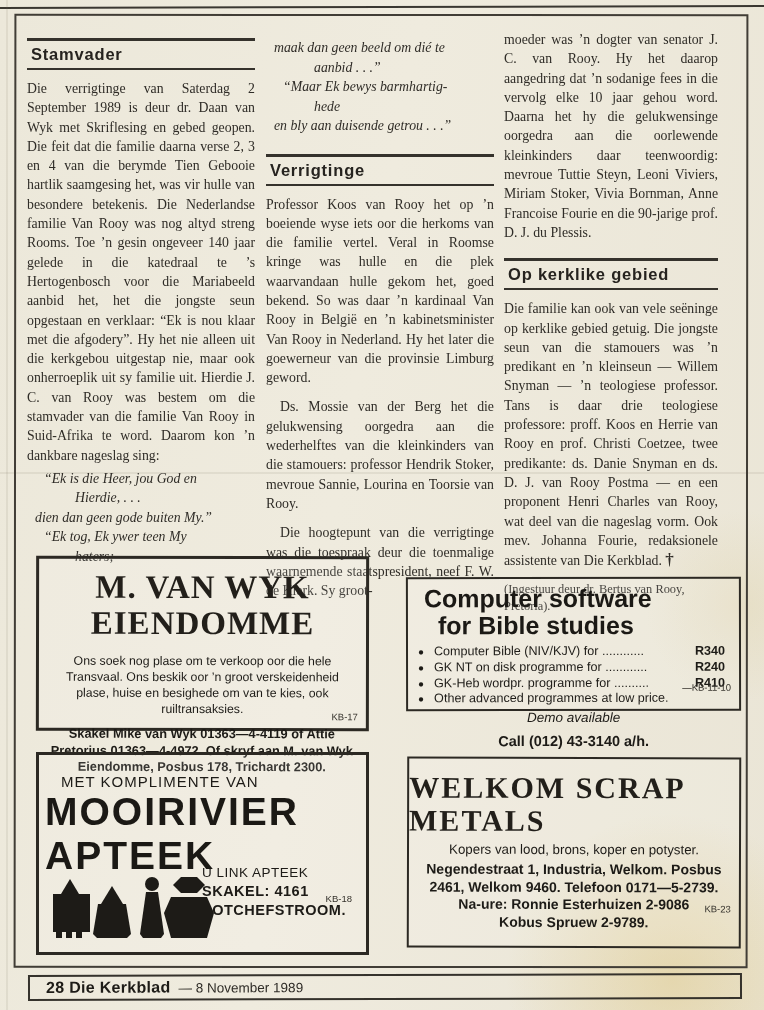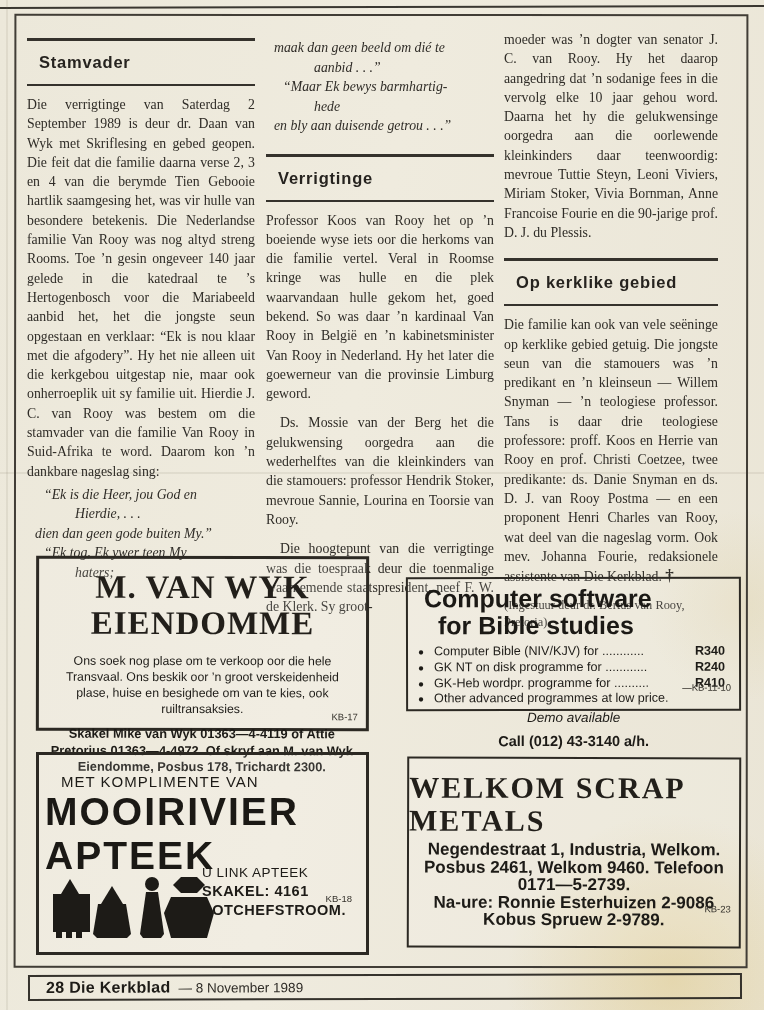--- a/index.html
+++ b/index.html
@@ -26,7 +26,7 @@
   .rule-thick{height:3px;background:#35322c;margin-bottom:4px;}
   .rule-thin{height:2px;background:#35322c;margin-top:4px;}
   .heading{
-    margin:12px;font-family:"Liberation Sans", sans-serif;font-weight:bold;
+    margin:4px;font-family:"Liberation Sans", sans-serif;font-weight:bold;
     font-size:16.5px;letter-spacing:0.8px;color:#26231f;text-align:left;
   }
   .body-text{margin:0;font-size:13.8px;line-height:19.3px;}

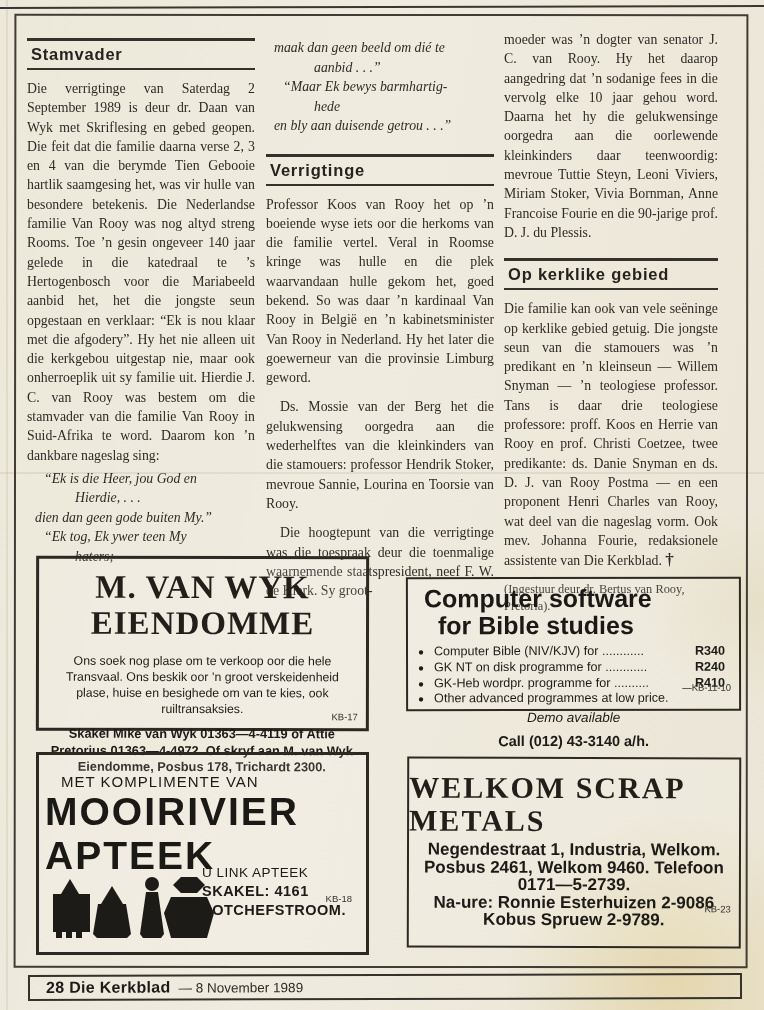--- a/index.html
+++ b/index.html
@@ -201,6 +201,7 @@
   <div class="ad ad-scrap">
     <div class="sc-title">WELKOM SCRAP</div>
     <div class="sc-title" style="margin-top:0;">METALS</div>
+    <div class="sc-sub">Kopers van lood, brons, koper en potyster.</div>
     <div class="sc-bold">Negendestraat 1, Industria, Welkom. Posbus 2461, Welkom 9460. Telefoon 0171—5-2739.</div>
     <div class="sc-bold" style="margin-top:0;">Na-ure: Ronnie Esterhuizen 2-9086</div>
     <div class="sc-bold" style="margin-top:0;">Kobus Spruew 2-9789.</div>

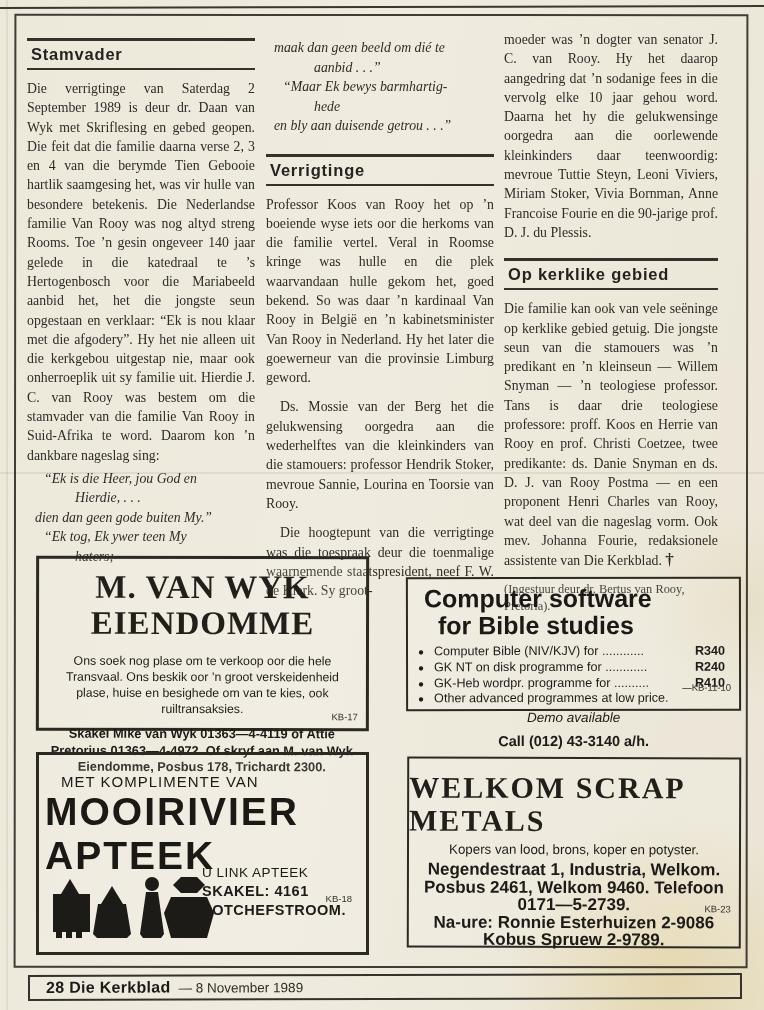--- a/index.html
+++ b/index.html
@@ -68,7 +68,7 @@
 
   .sc-title{font-family:"Liberation Serif", serif;font-weight:bold;font-size:30px;line-height:33px;letter-spacing:2px;margin-top:12px;color:#221f1a;}
   .sc-sub{font-family:"Liberation Sans", sans-serif;font-size:13.3px;text-align:center;margin-top:5px;}
-  .sc-bold{font-family:"Liberation Sans", sans-serif;font-weight:bold;font-size:17px;line-height:17.5px;text-align:center;margin:4px 14px 0 14px;}
+  .sc-bold{font-family:"Liberation Sans", sans-serif;font-weight:bold;font-size:14px;line-height:17.5px;text-align:center;margin:4px 14px 0 14px;}
 
   .footer{
     position:absolute;left:28px;top:974px;width:714px;height:26px;border:2px solid #35322c;

